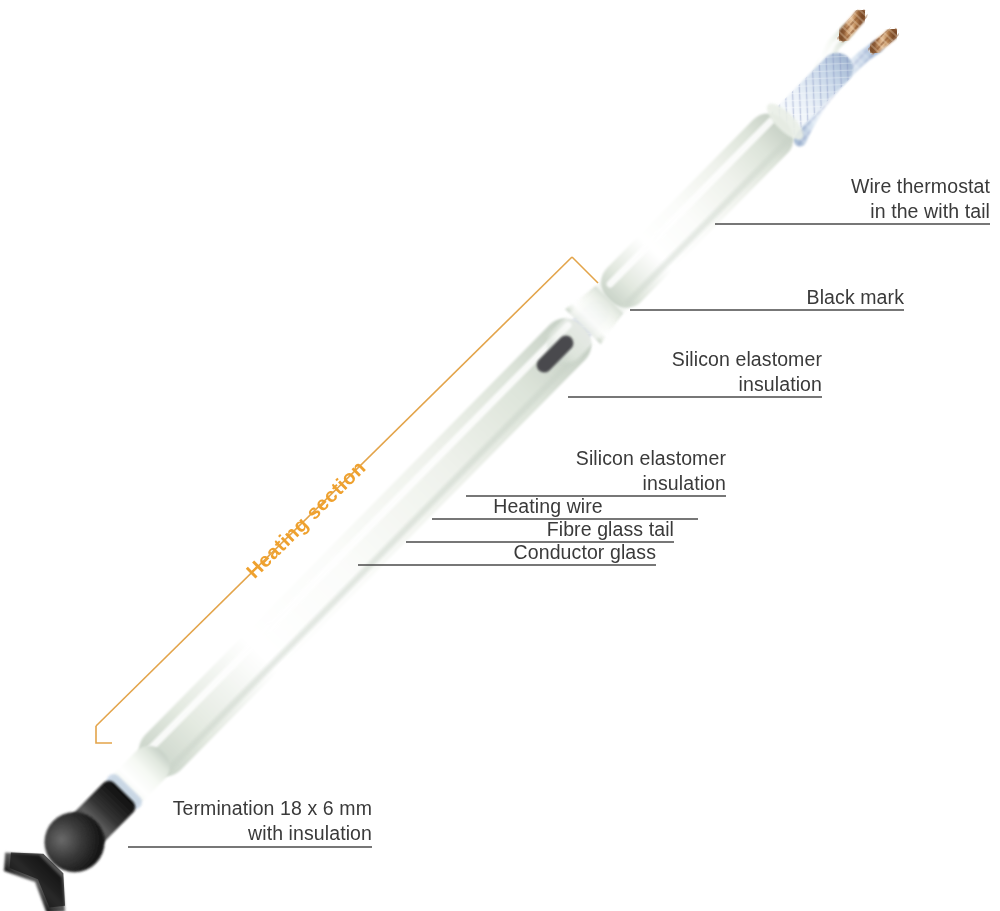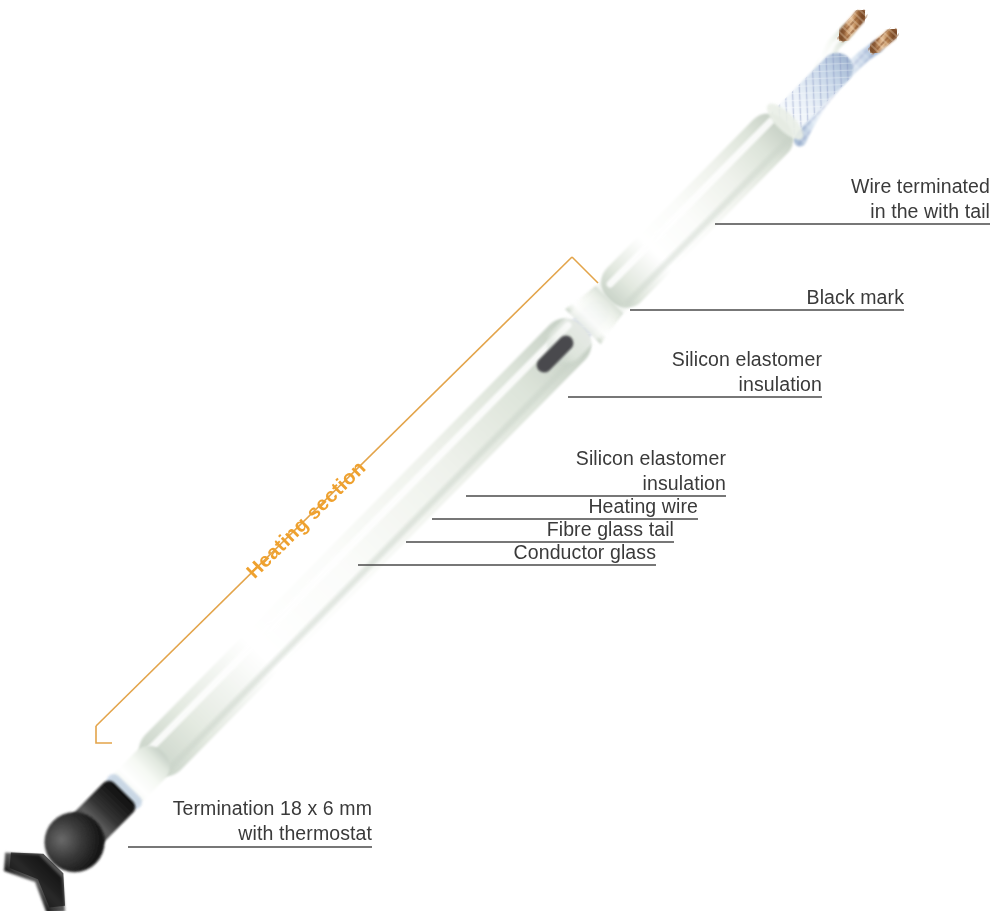--- a/index.html
+++ b/index.html
@@ -252,7 +252,7 @@
   </svg>
 
   <div class="callout" style="left:690px; top:174px; width:300px;">
-    <span class="ln">Wire terminated</span>
+    <span class="ln">Wire thermostat</span>
     <span class="ln">in the with tail</span>
   </div>
 

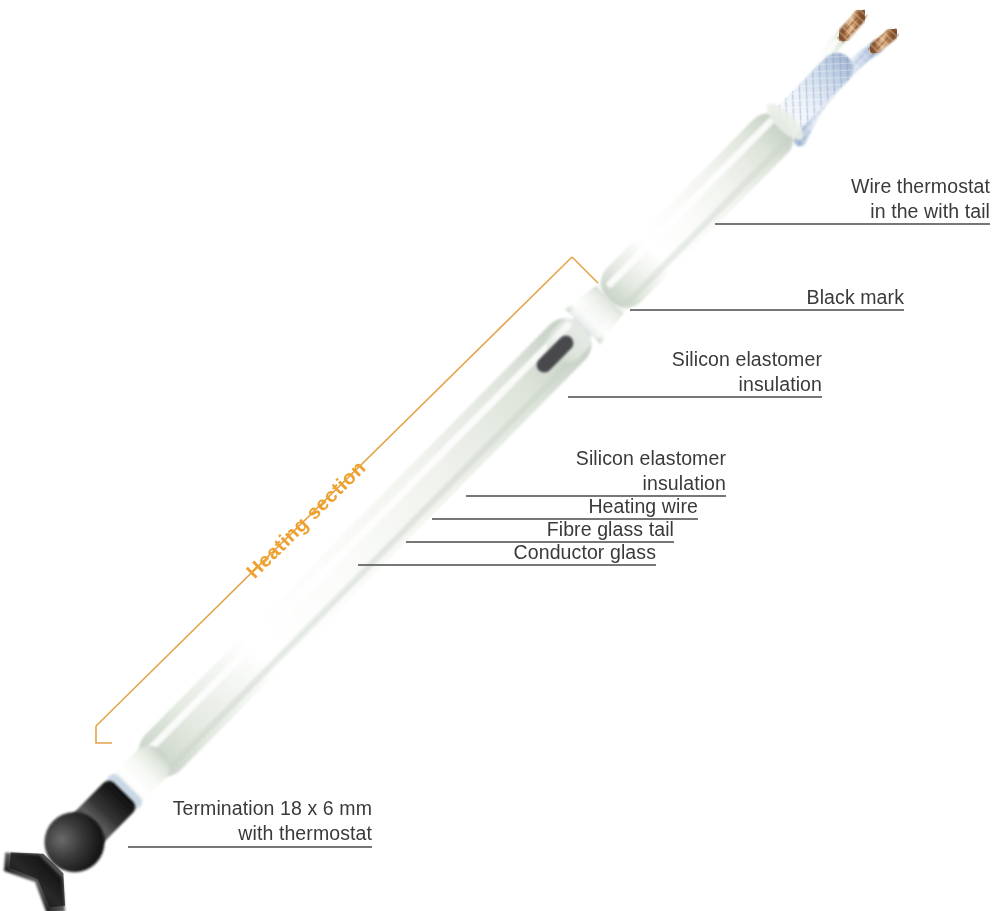--- a/index.html
+++ b/index.html
@@ -270,7 +270,7 @@
     <span class="ln">insulation</span>
   </div>
 
-  <div class="callout" style="left:398px; top:494px; width:300px;">
+  <div class="callout" style="left:398px; top:494px; width:300px;text-align:center;">
     <span class="ln">Heating wire</span>
   </div>
 

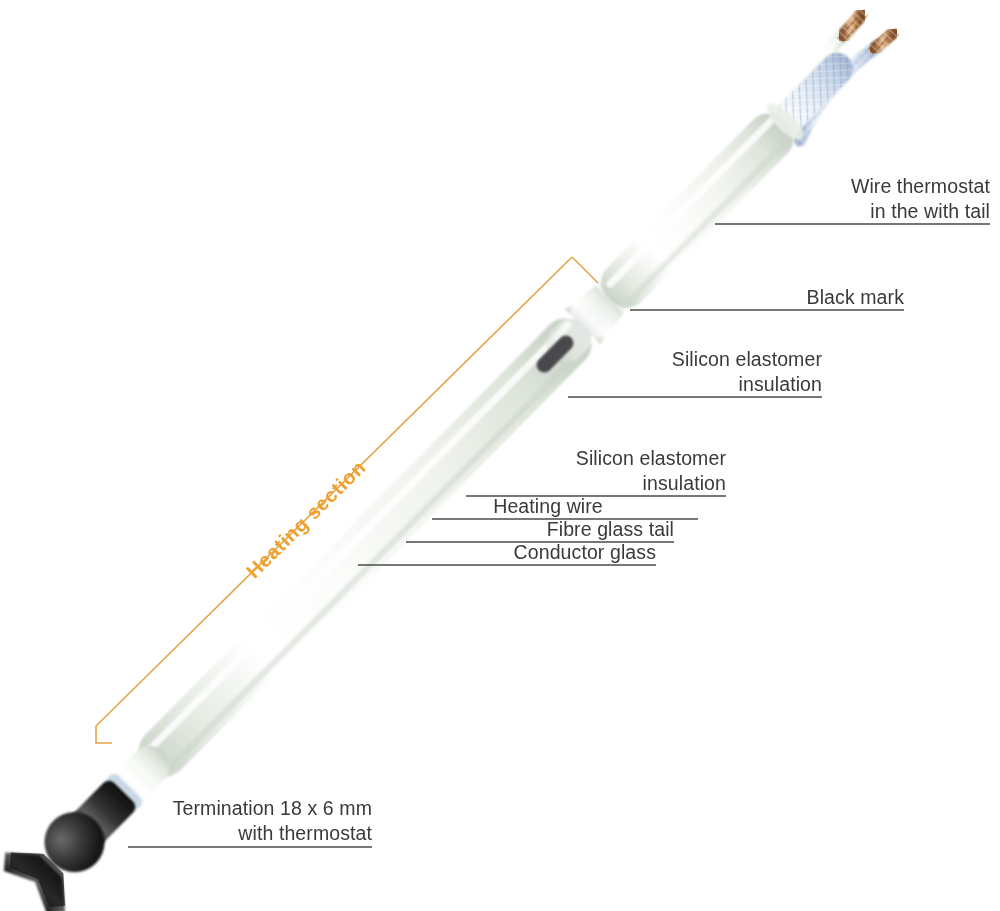--- a/index.html
+++ b/index.html
@@ -284,7 +284,7 @@
 
   <div class="callout" style="left:72px; top:796px; width:300px;">
     <span class="ln">Termination 18 x 6 mm</span>
-    <span class="ln">with thermostat</span>
+    <span class="ln">with insulation</span>
   </div>
 
   <div class="heat-label" style="left:258px; top:560px; transform: rotate(-44.5deg);">Heating section</div>

